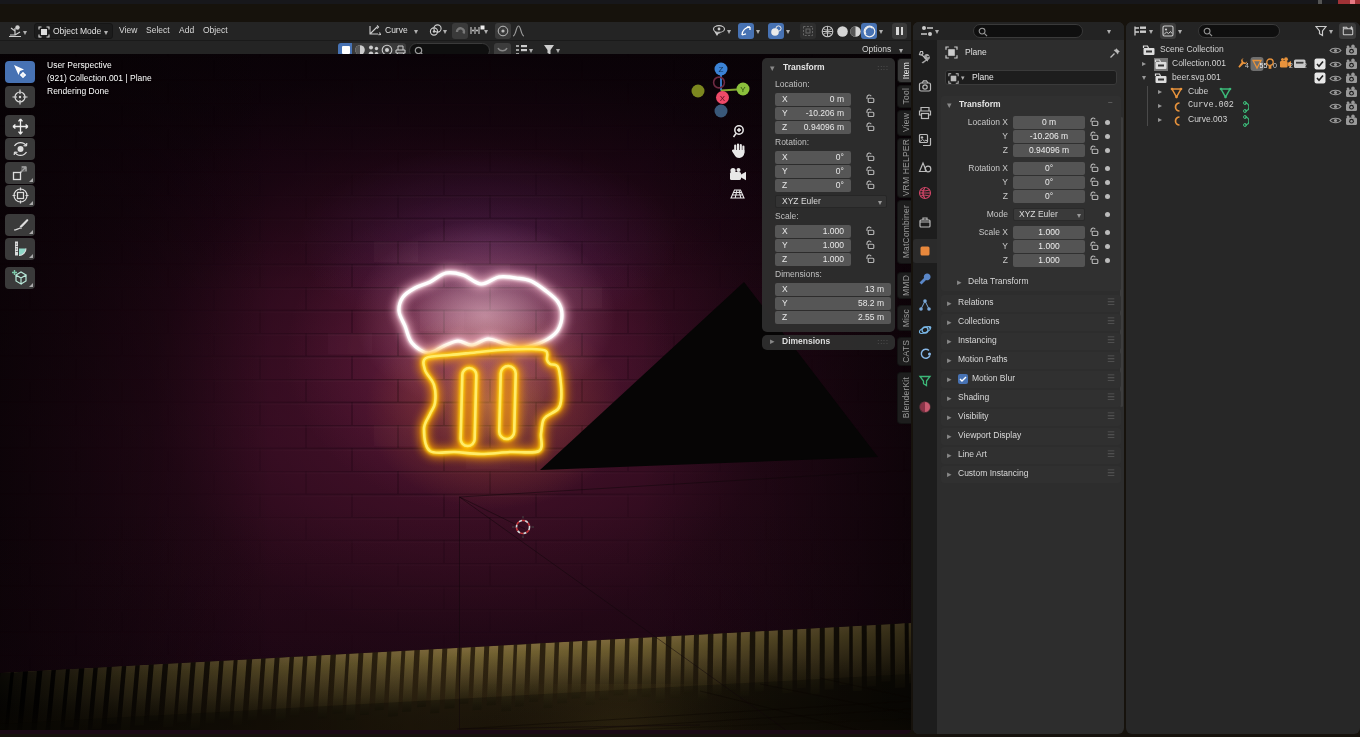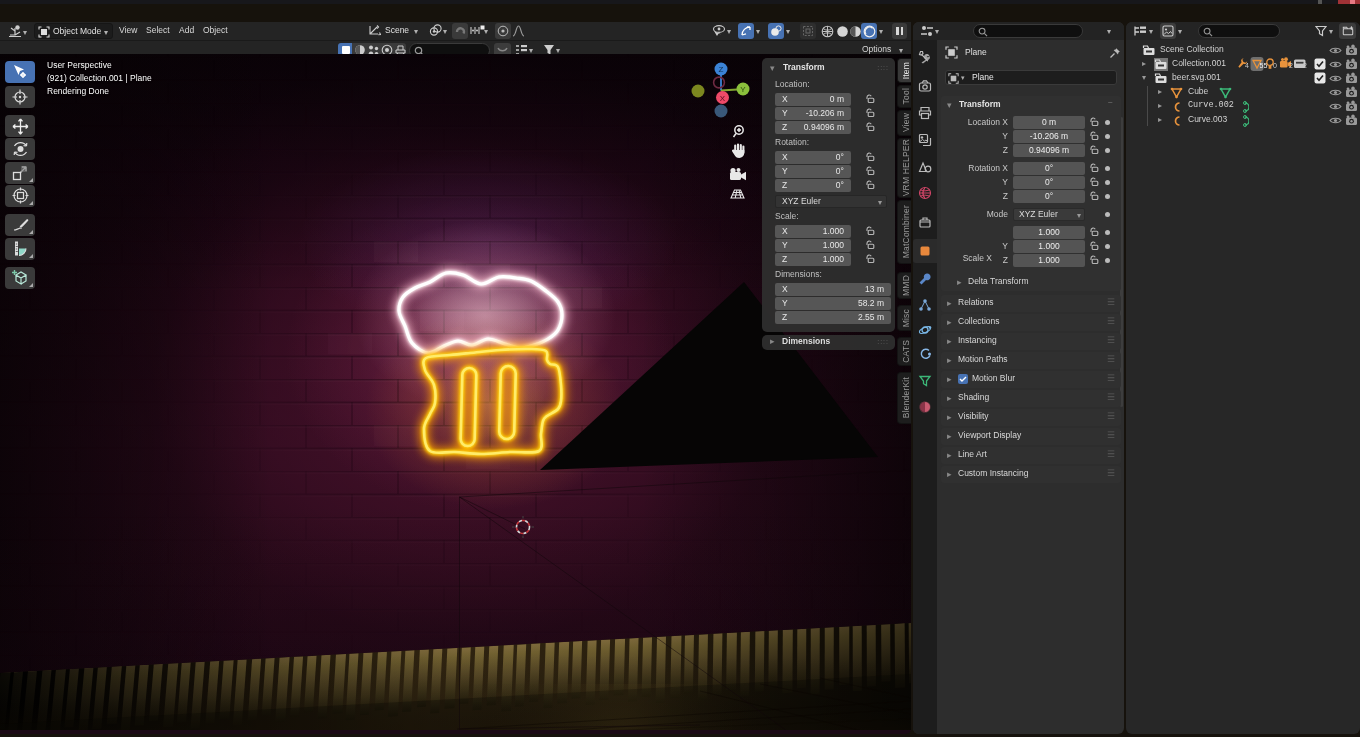--- a/index.html
+++ b/index.html
@@ -85,7 +85,7 @@
       <svg class="abs" style="left:368px;top:2px;" width="13" height="13" viewBox="0 0 13 13">
         <path d="M2 2 v8 h8 M2 10 l7-7 M9 1.5 l1.5 1.5 -1.5 1.5 M11.5 8.5 l1 2 -2.2 0.2" stroke="#ccc" stroke-width="1.1" fill="none"></path>
       </svg>
-      <span class="abs" style="left:385px;top:3px;color:#e0e0e0;">Scene</span>
+      <span class="abs" style="left:385px;top:3px;color:#e0e0e0;">Curve</span>
       <span class="carat abs" style="left:414px;top:5px;">▾</span>
       <svg class="abs" style="left:429px;top:2px;" width="14" height="13" viewBox="0 0 14 13">
         <circle cx="5" cy="7.5" r="3.6" fill="none" stroke="#ccc" stroke-width="1.1"></circle>

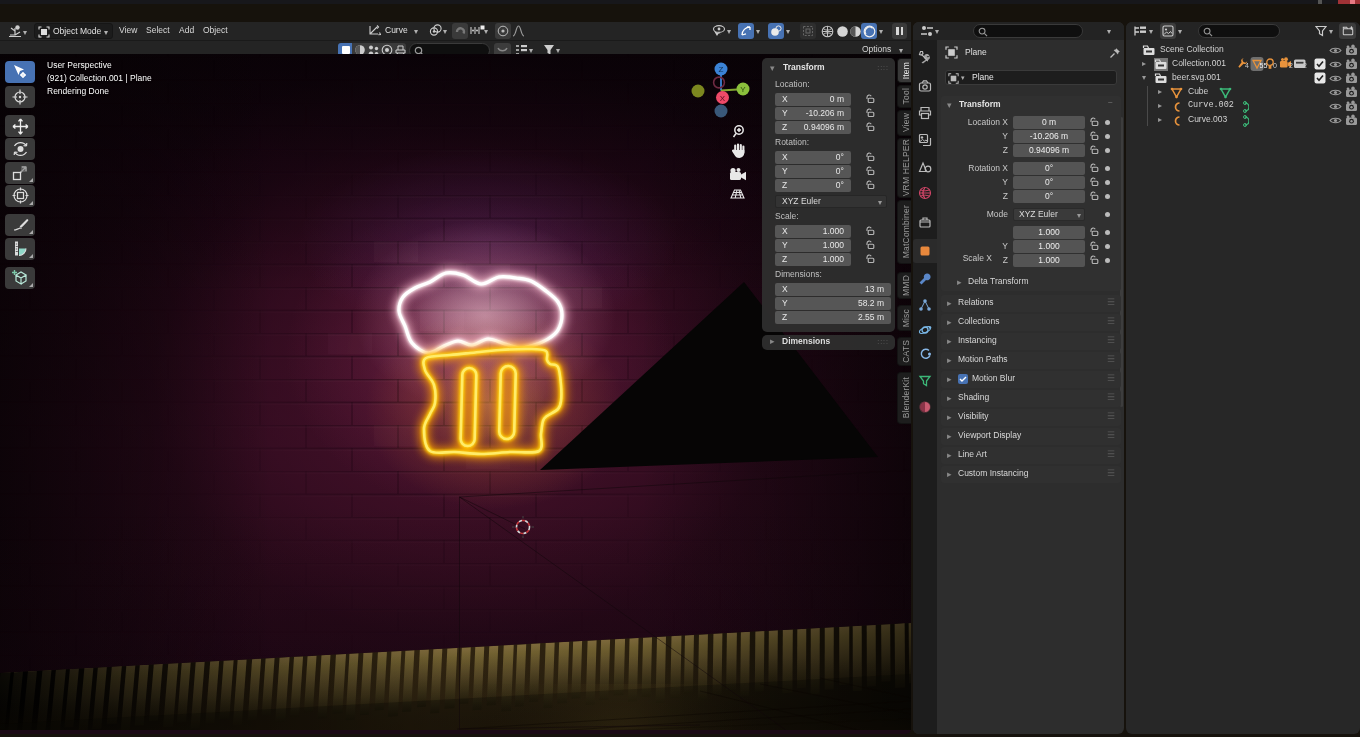--- a/index.html
+++ b/index.html
@@ -958,7 +958,7 @@
         <span style="position:absolute;right:3px;top:2px;color:#999;font-size:8px;">▾</span>
       </div>
   <div style="position:absolute;left:192px;top:190px;width:5px;height:5px;border-radius:50%;background:#bbb;"></div>
-      <div class="prow-label" style="left:4px;top:205px;width:75px;margin-top:26px;">Scale X</div>
+      <div class="prow-label" style="left:20px;top:205px;width:75px;">Scale X</div>
   <div class="pfield" style="left:100px;top:204px;width:72px;"><span style="position:relative;top:1px;">1.000</span></div>
   <div style="position:absolute;left:176px;top:204px;"><svg width="11" height="11" viewBox="0 0 11 11">
           <rect x="3.2" y="5.2" width="5.6" height="4.3" rx="1" fill="none" stroke="#b5b5b5" stroke-width="1.15"></rect>

